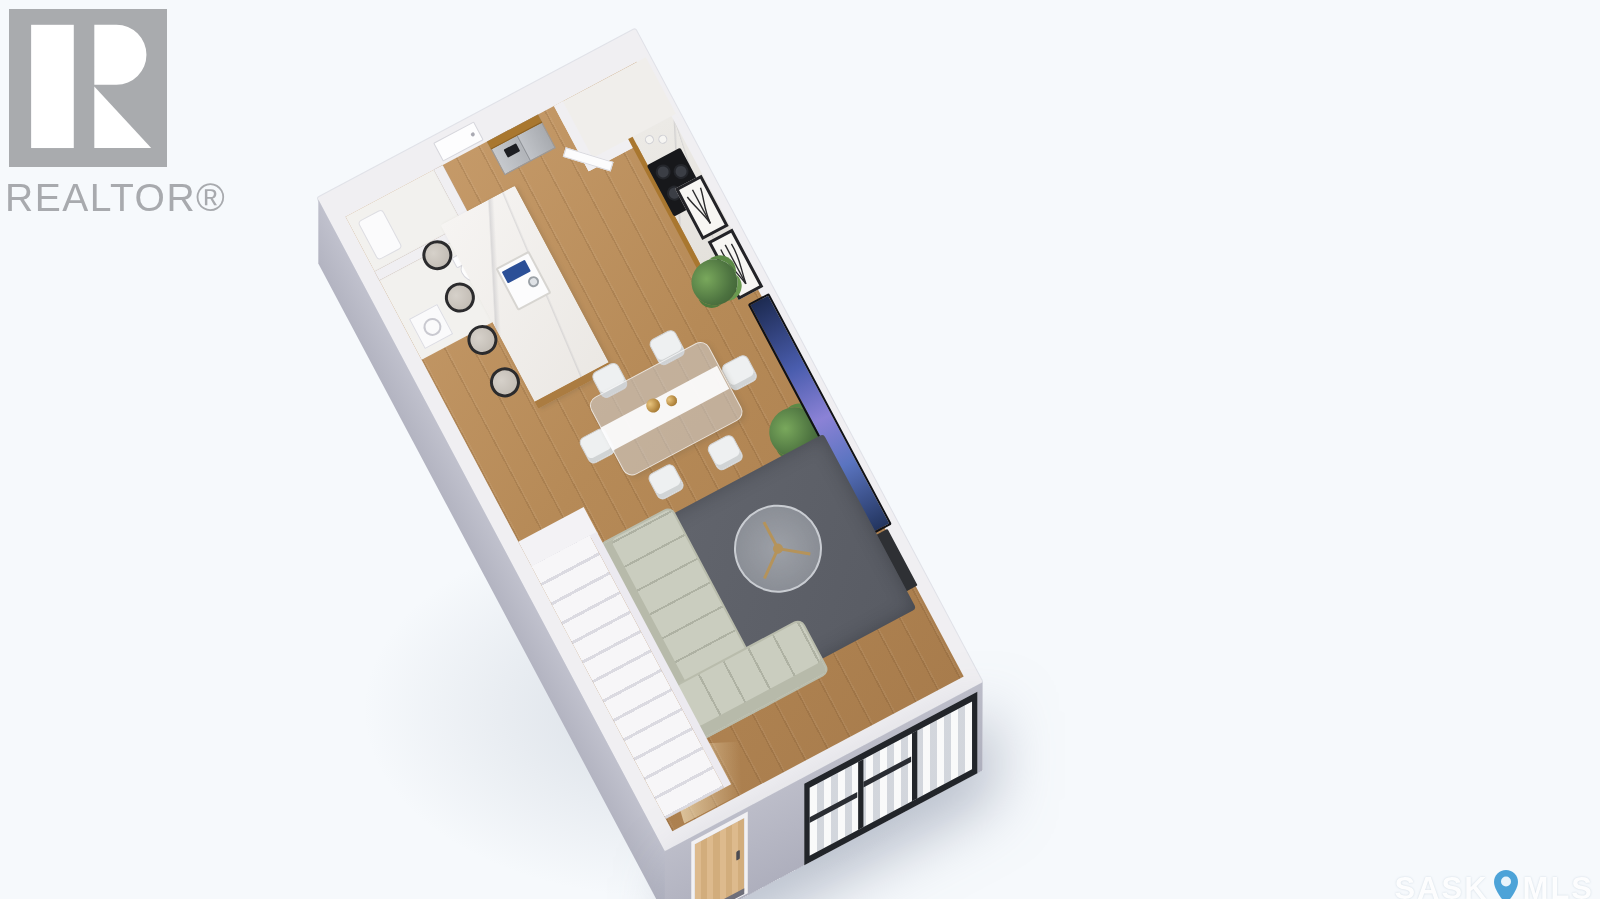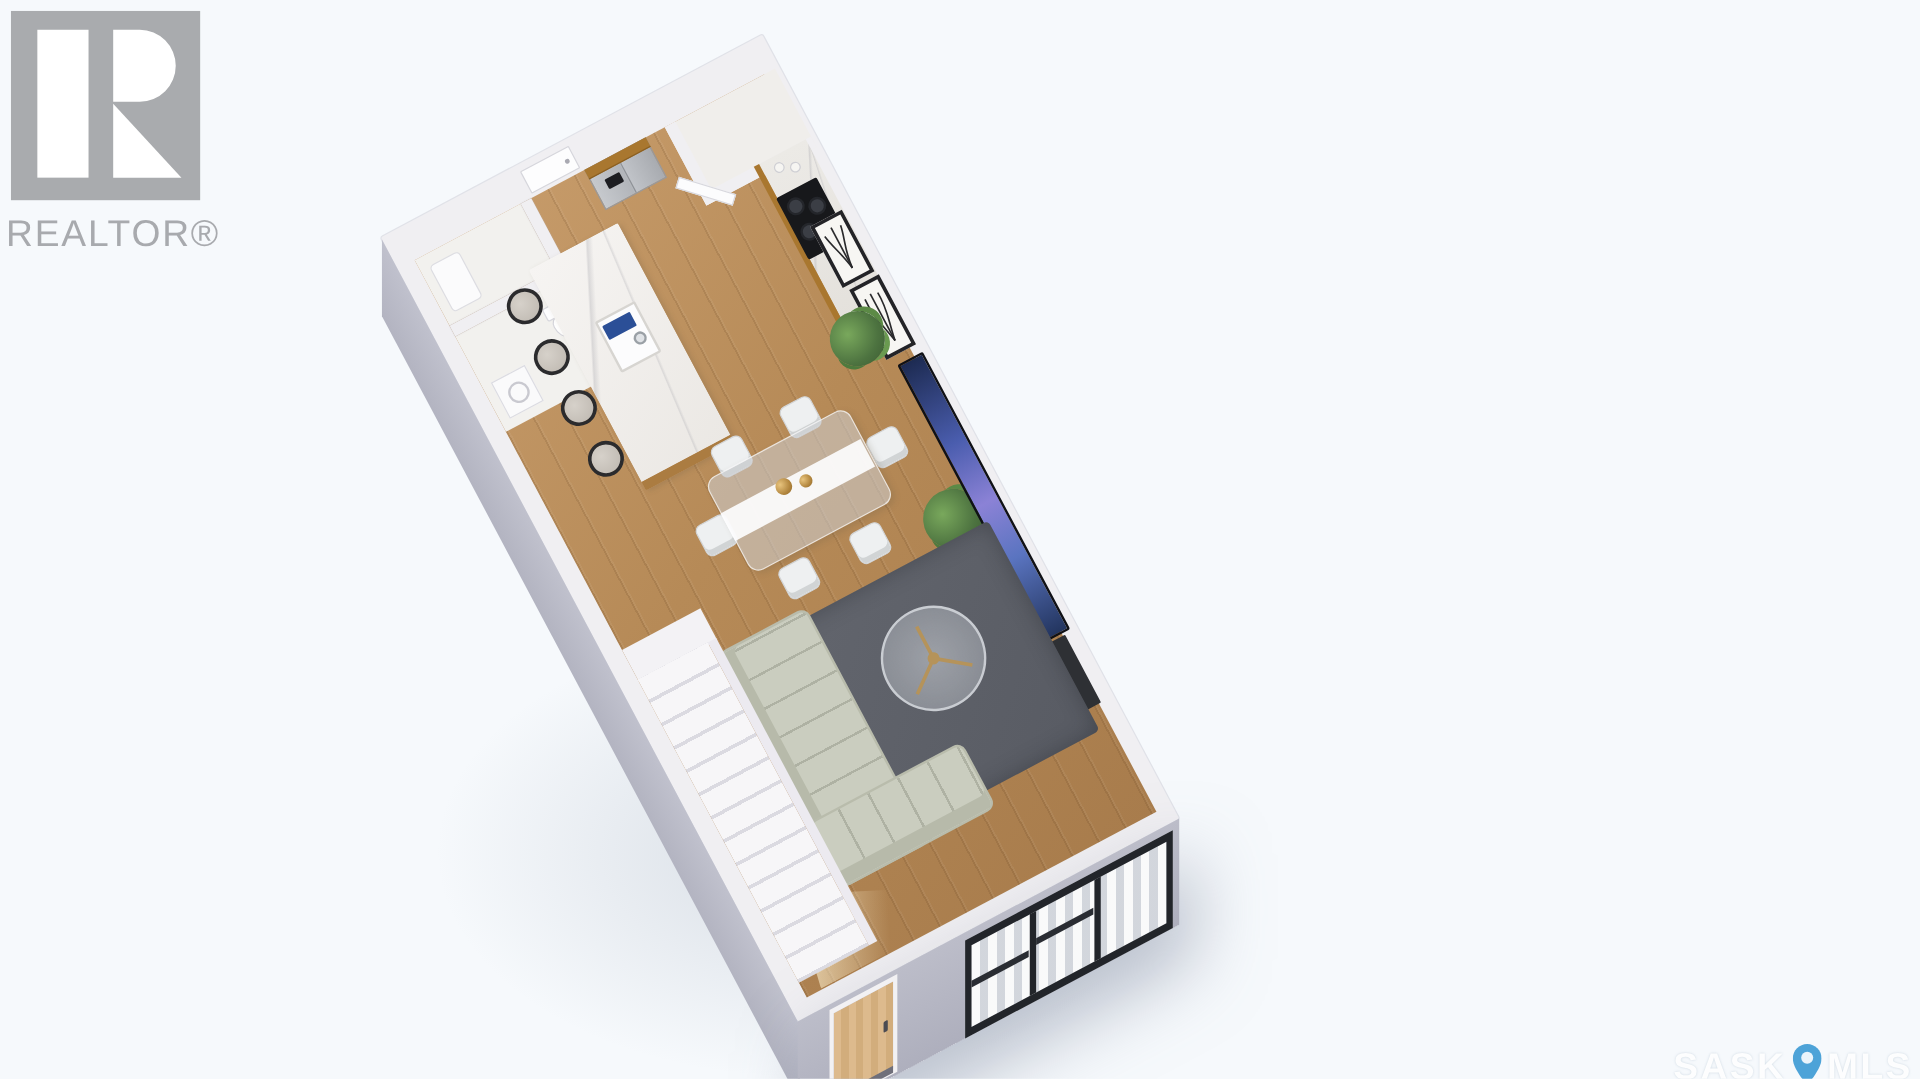--- a/index.html
+++ b/index.html
@@ -14,7 +14,7 @@
   .brand{position:absolute;left:9px;top:9px;z-index:40;}
   .brand .logo-text{
     margin-top:5px;margin-left:-4px;
-    font-size:31px;letter-spacing:1.5px;color:#a8aaae;font-weight:400;
+    font-size:39px;letter-spacing:1.5px;color:#a8aaae;font-weight:400;
     white-space:nowrap;
   }
 

